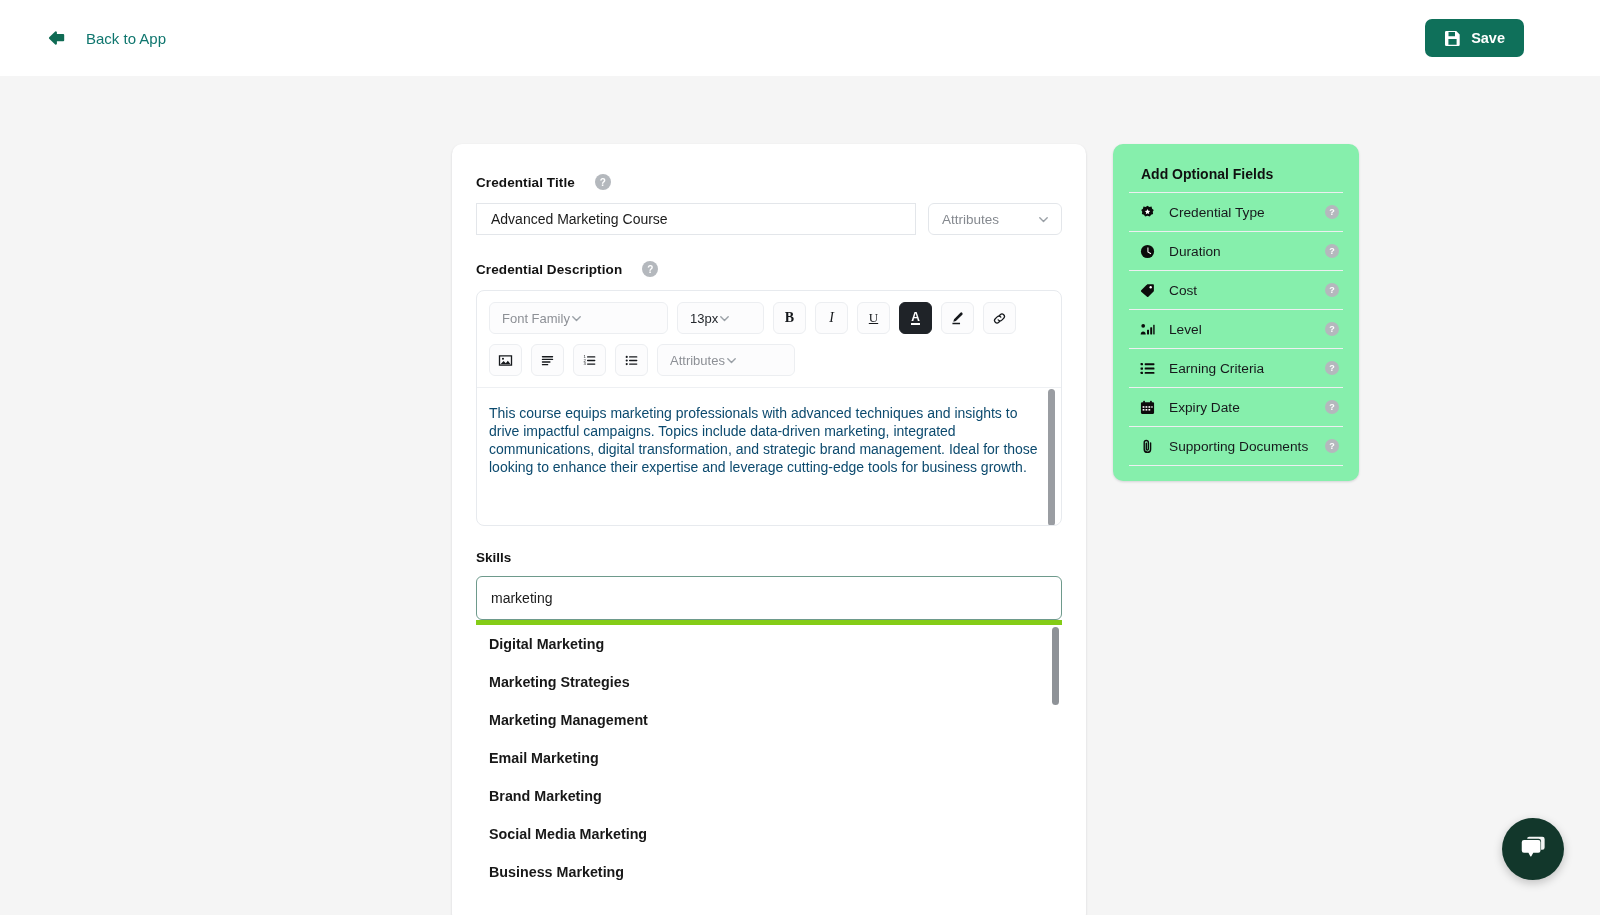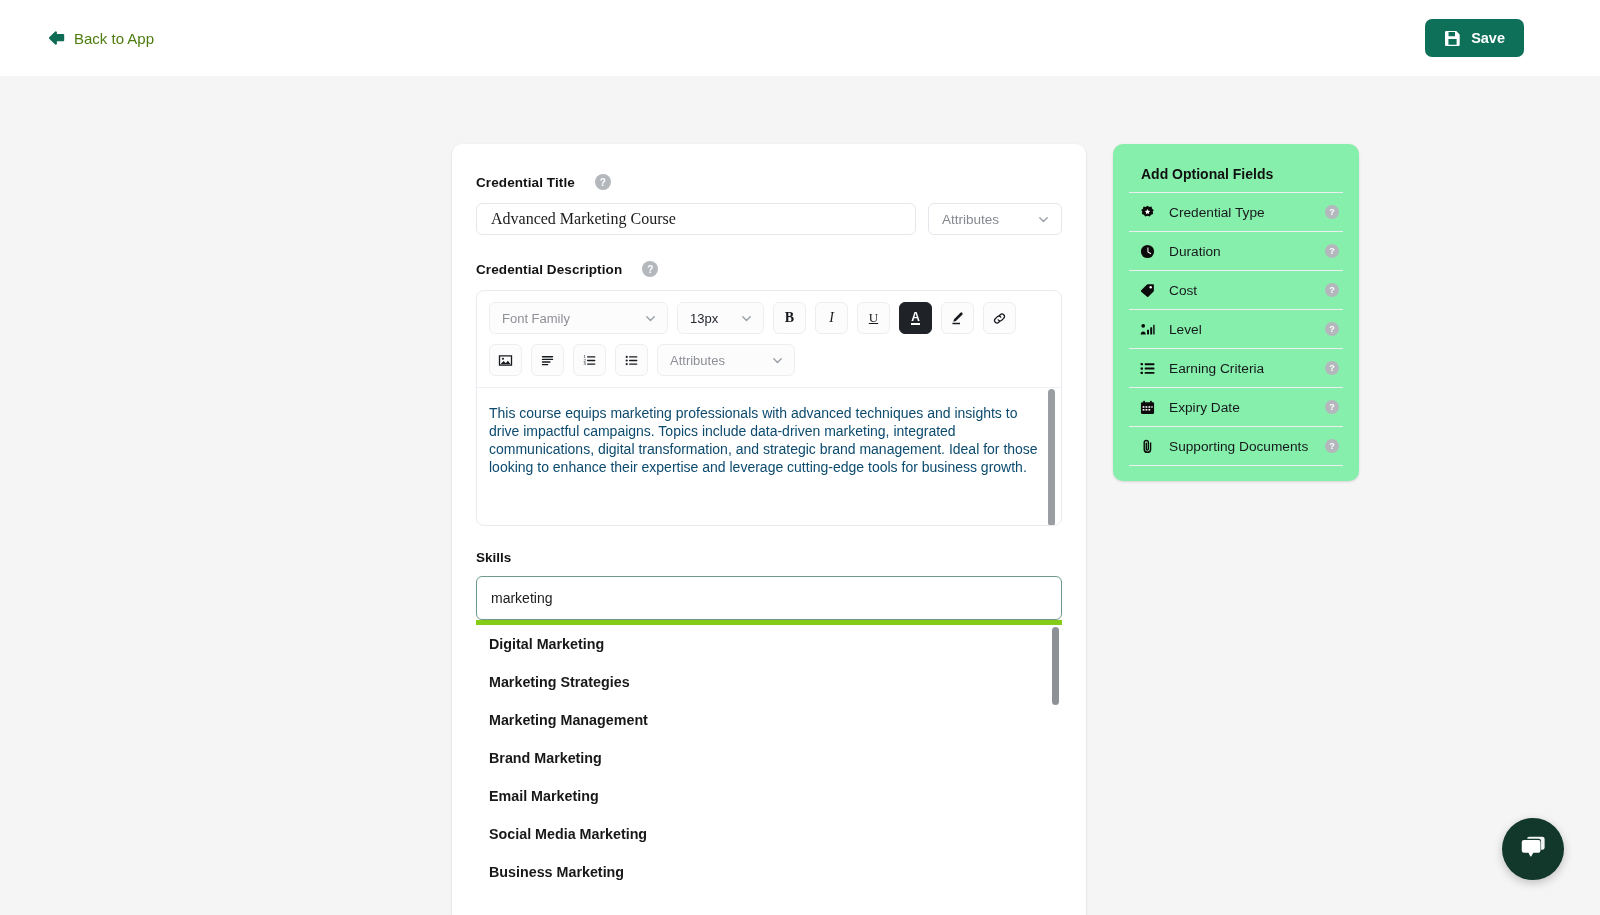--- a/index.html
+++ b/index.html
@@ -19,9 +19,9 @@
     justify-content: space-between;
   }
   .back-link {
-    display: flex; align-items: center; gap: 8px;
+    display: flex; align-items: center; gap: 20px;
     margin-left: 46px; cursor: pointer;
-    color: #4d7c0f; font-size: 15px; font-weight: 500;
+    color: #0f766e; font-size: 15px; font-weight: 500;
   }
   .back-arrow { display: block; width: 20px; height: 20px; }
 

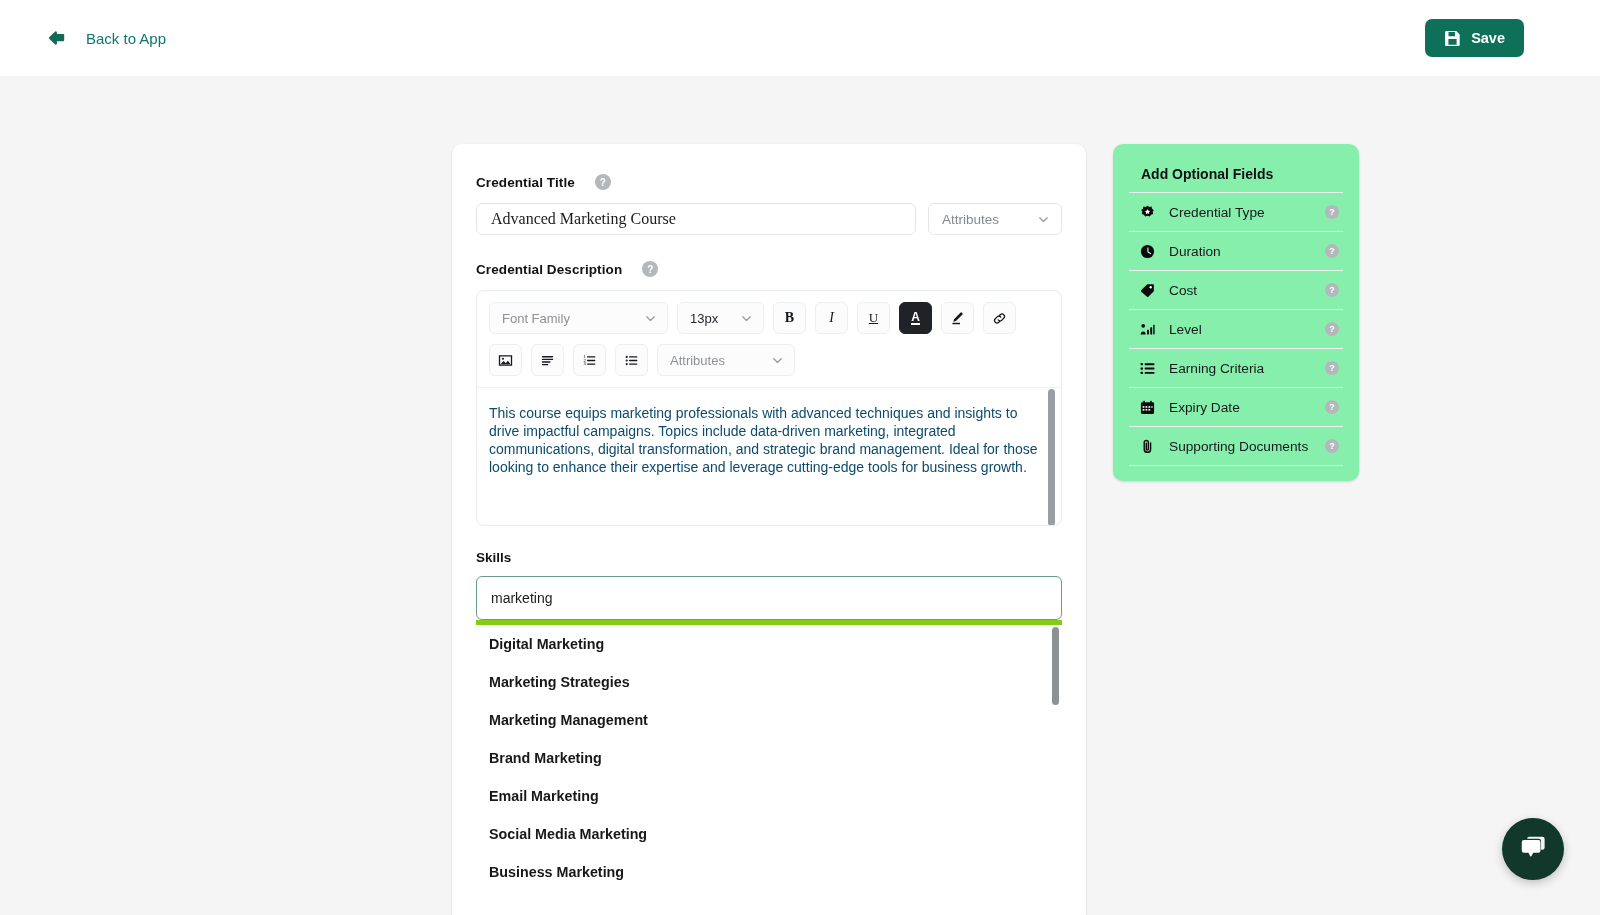--- a/index.html
+++ b/index.html
@@ -77,10 +77,10 @@
   .title-row { display: flex; gap: 12px; margin-top: 13px; }
   .text-input {
     flex: 1; height: 32px;
-    border: 1px solid #e3e6ea; border-radius: 6px;
+    border: 1px solid #e3e6ea; border-radius: 0;
     background: #fff;
-    padding: 0 14px; font-size: 16px; color: #1b1b1b;
-    font-family: Liberation Serif, serif;
+    padding: 0 14px; font-size: 14px; color: #1b1b1b;
+    font-family: Liberation Sans, sans-serif;
     display: flex; align-items: center;
   }
   .select-box {

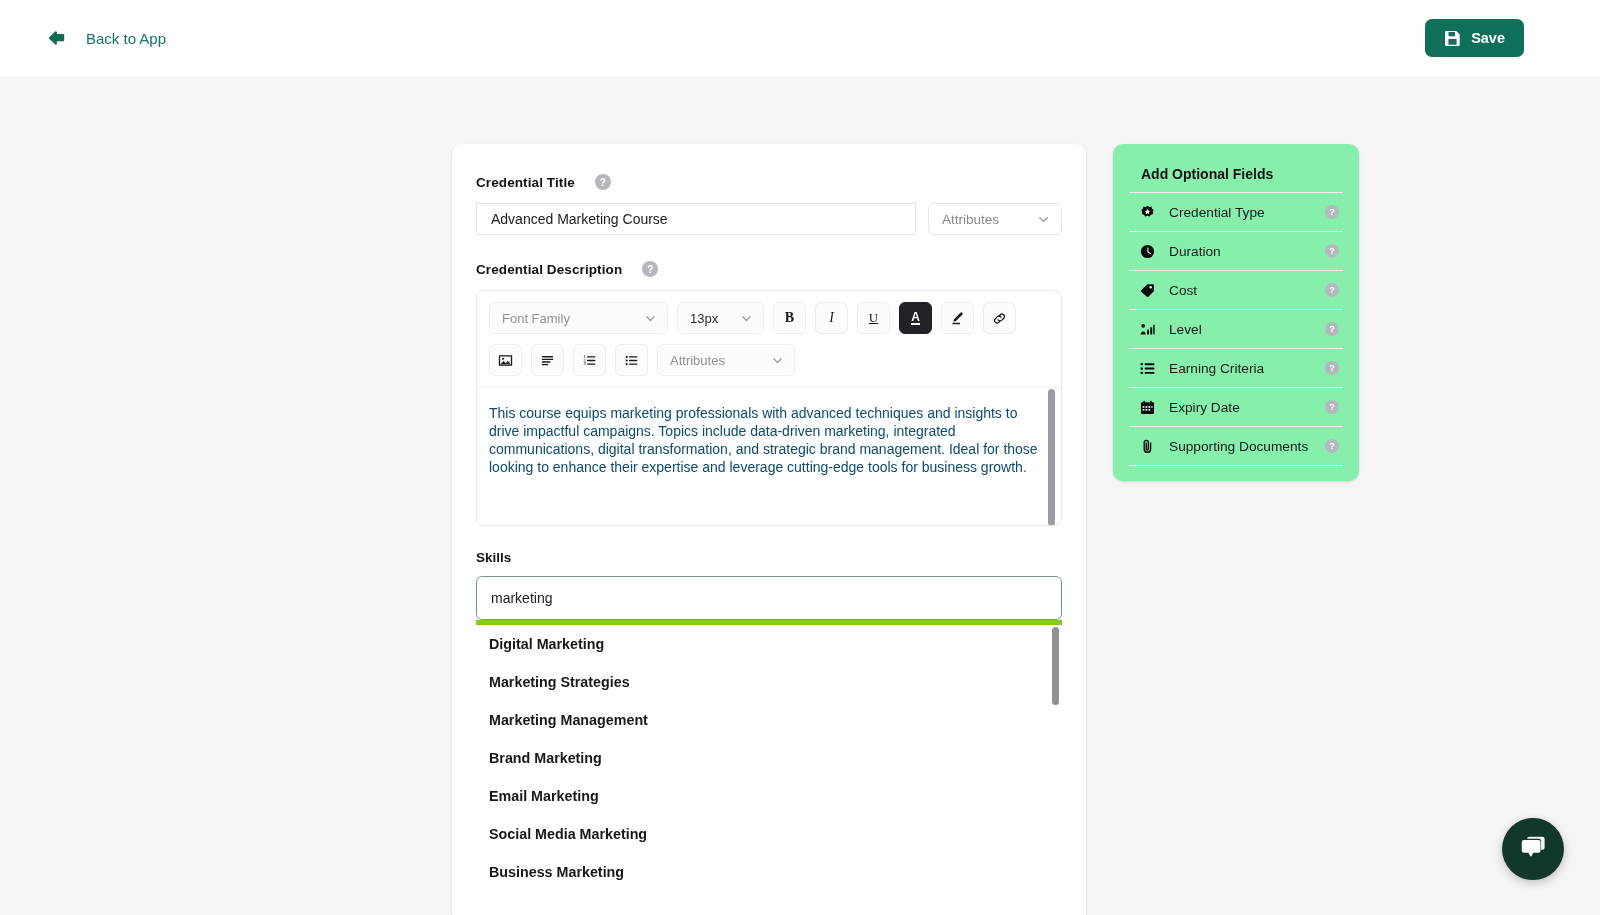--- a/index.html
+++ b/index.html
@@ -115,7 +115,7 @@
   .tb-sel {
     height: 32px; border: 1px solid #eceef1; border-radius: 6px;
     background: #fcfcfd; display: flex; align-items: center;
-    justify-content: space-between; padding: 0 10px 0 12px;
+    padding: 0 10px 0 12px;
     font-size: 13px; color: #8d9096; cursor: pointer;
   }
   .tb-sel.font { width: 179px; }

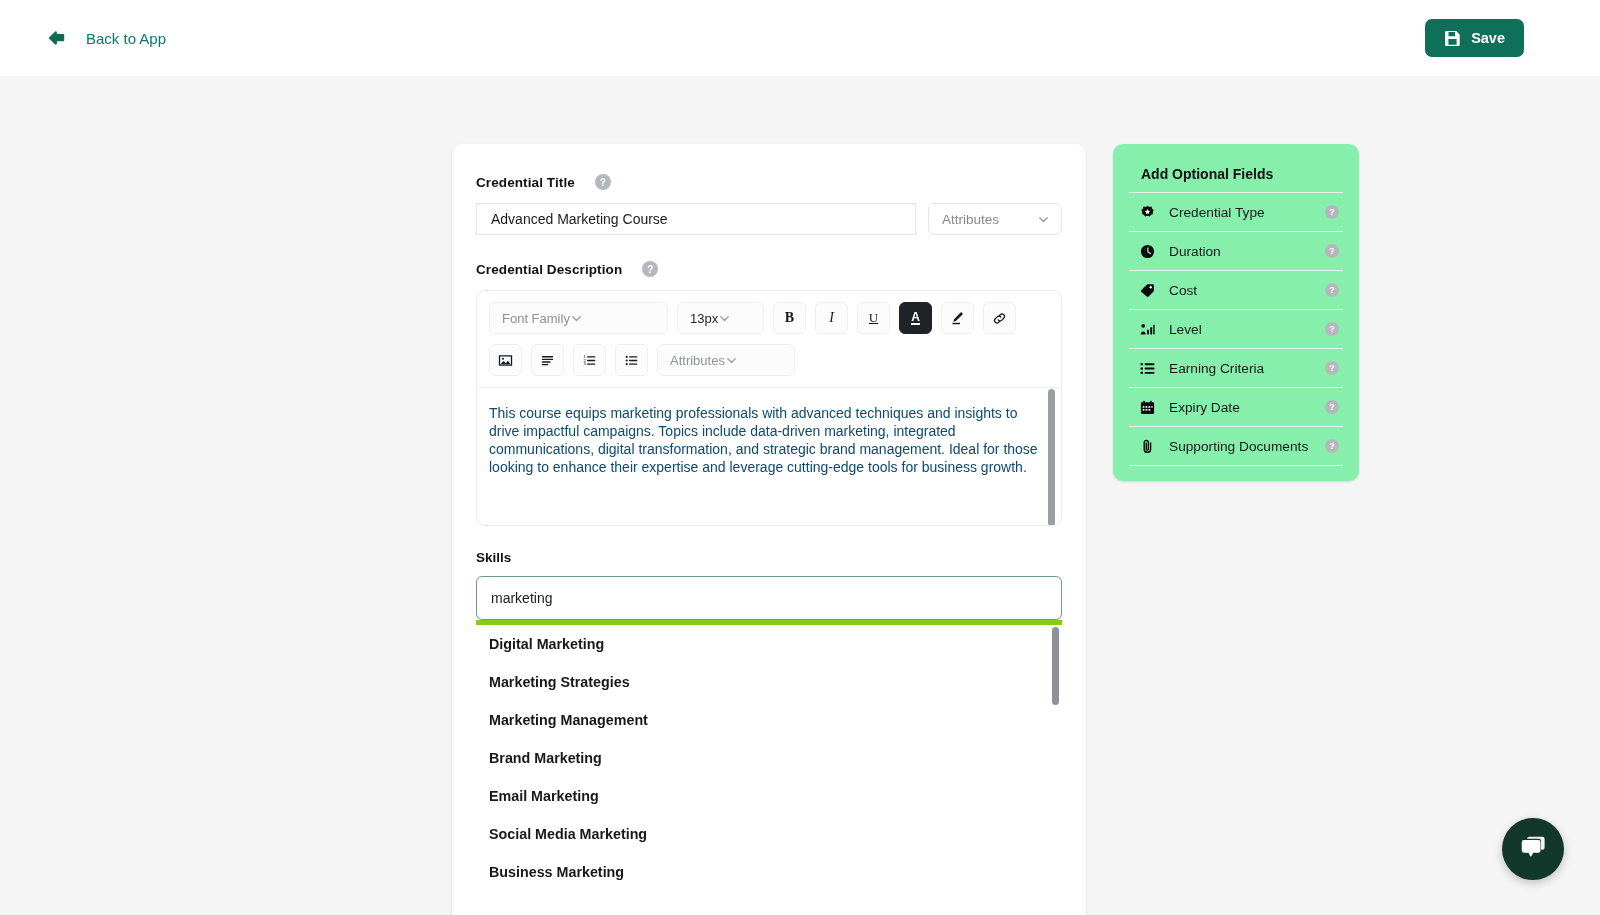--- a/index.html
+++ b/index.html
@@ -367,8 +367,8 @@
       <div class="skill-item">Digital Marketing</div>
       <div class="skill-item">Marketing Strategies</div>
       <div class="skill-item">Marketing Management</div>
+      <div class="skill-item">Email Marketing</div>
       <div class="skill-item">Brand Marketing</div>
-      <div class="skill-item">Email Marketing</div>
       <div class="skill-item">Social Media Marketing</div>
       <div class="skill-item">Business Marketing</div>
       <div class="sk-scrollbar"></div>

